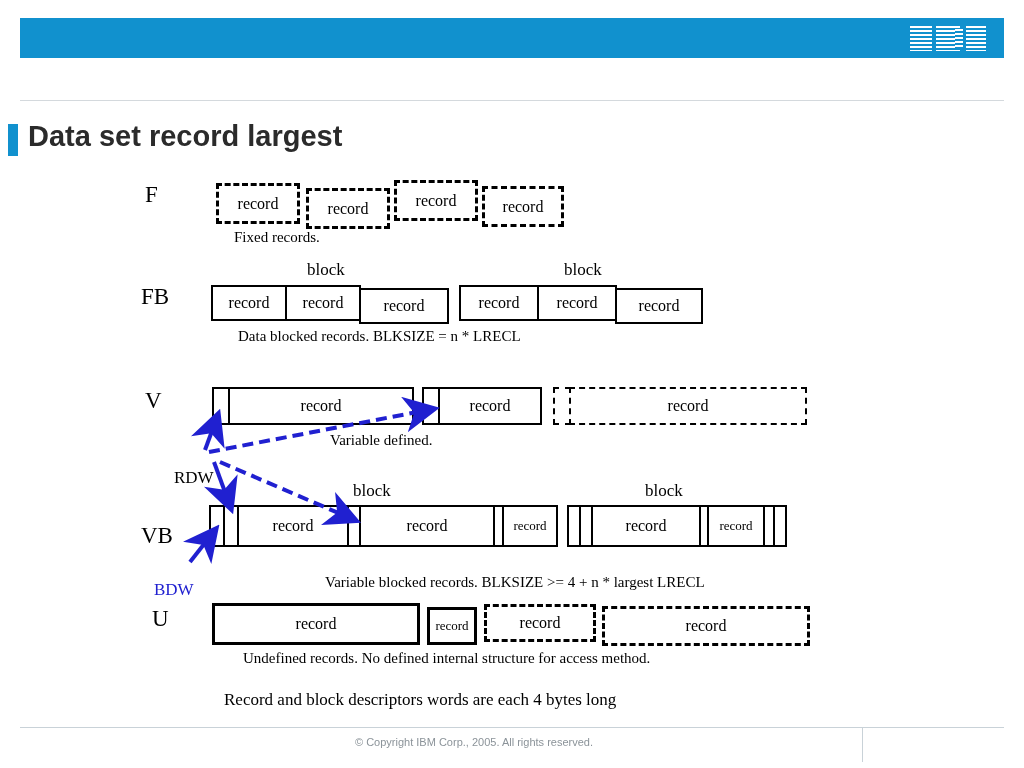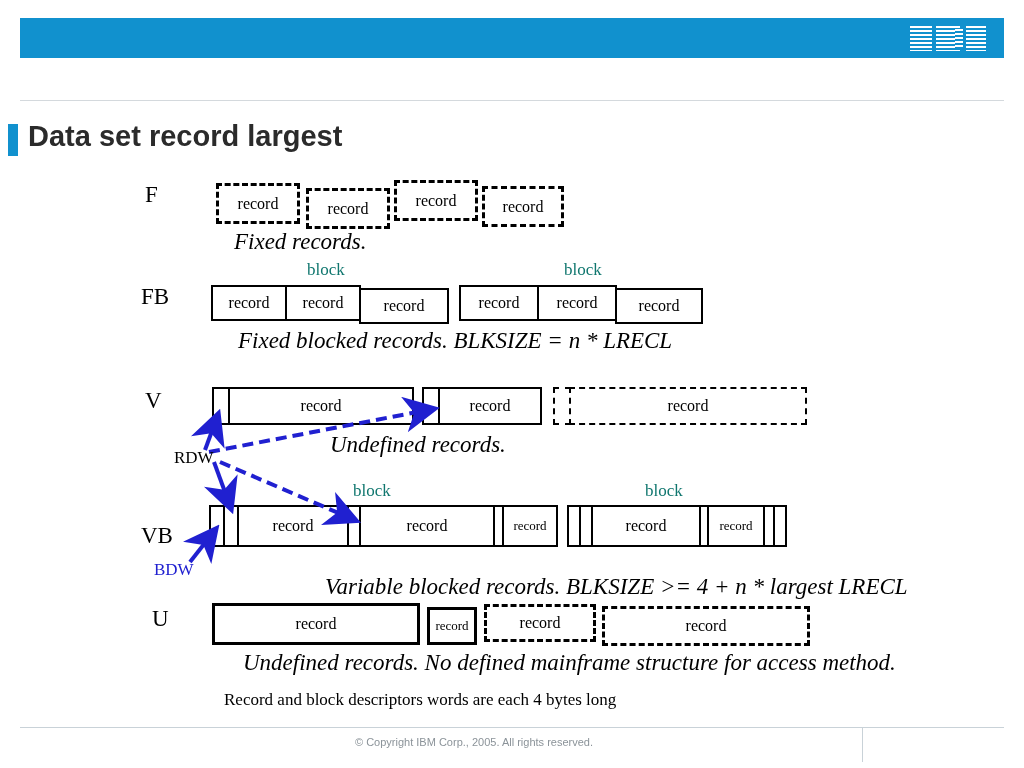--- a/index.html
+++ b/index.html
@@ -82,10 +82,9 @@
   .caption {
     position: absolute;
     font-family: "Liberation Serif", serif;
-    font-size: 23px;
-    color: #000;
-    white-space: nowrap;
-    font-style: italic;
+    font-size: 15px;
+    color: #000;
+    white-space: nowrap;
   }
   .blocklabel {
     position: absolute;

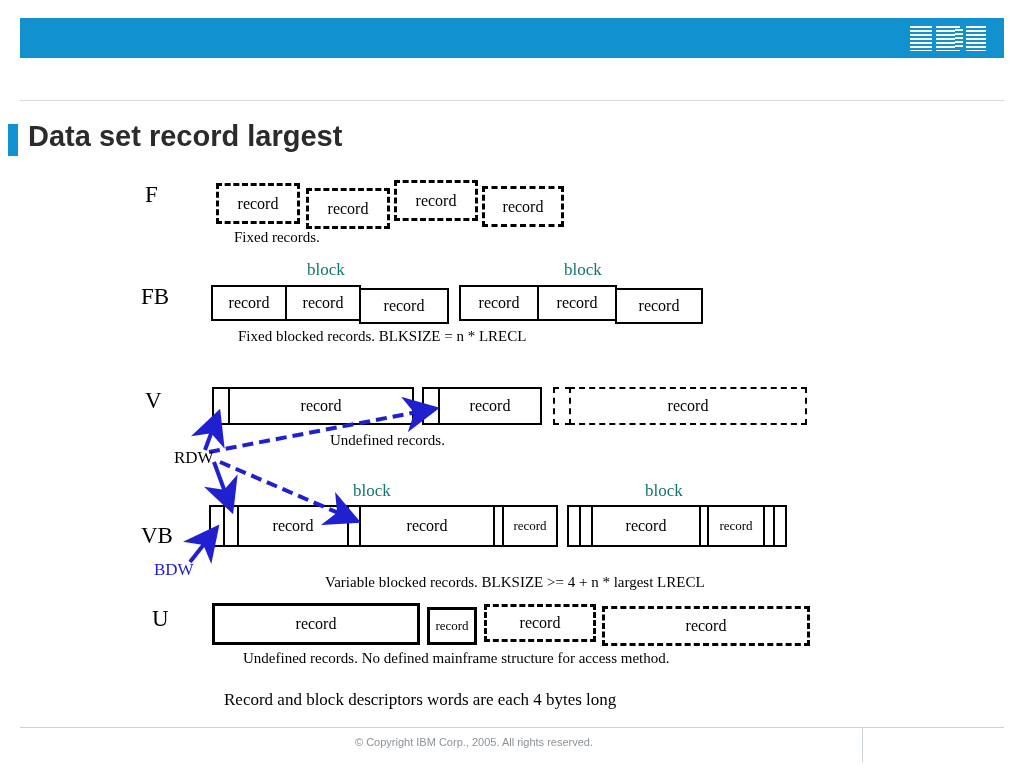--- a/index.html
+++ b/index.html
@@ -90,7 +90,7 @@
     position: absolute;
     font-family: "Liberation Serif", serif;
     font-size: 17px;
-    color: #0f766e;
+    color: #000000;
     white-space: nowrap;
     text-align: center;
   }

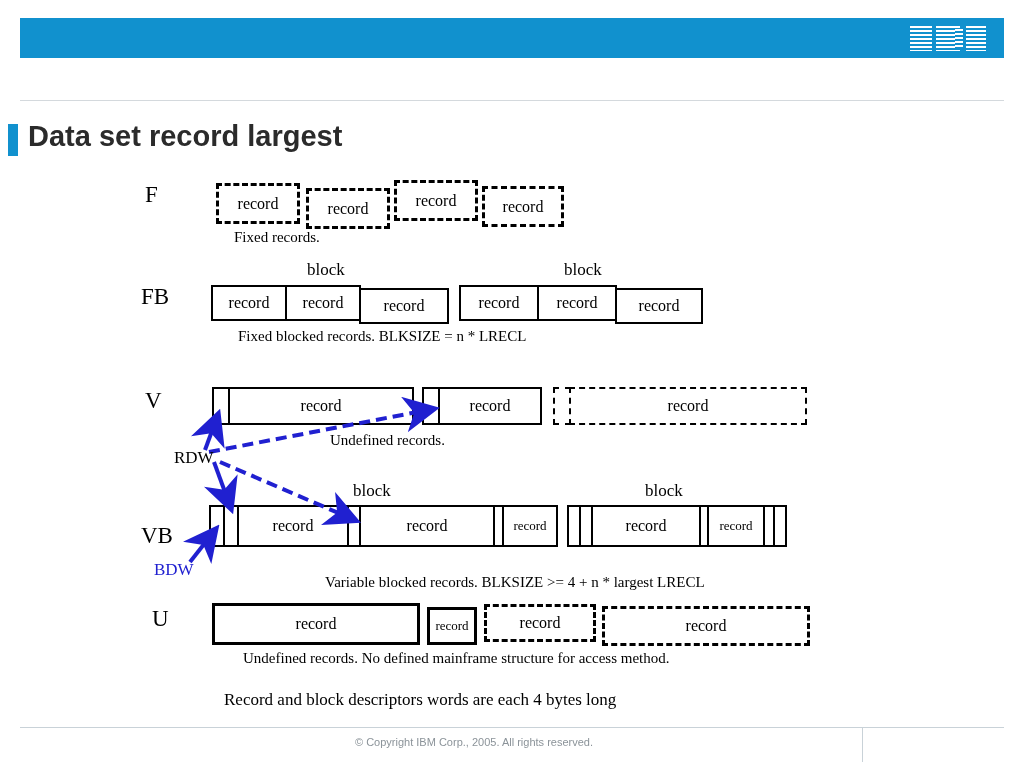--- a/index.html
+++ b/index.html
@@ -213,7 +213,7 @@
 <div class="rec thin" style="left:537px; top:285px; width:80px; height:36px;">record</div>
 <div class="rec thin" style="left:615px; top:288px; width:88px; height:36px;">record</div>
 
-<div class="caption" style="left:238px; top:328px;">Fixed blocked records.  BLKSIZE = n * LRECL</div>
+<div class="caption" style="left:238px; top:328px;">Data blocked records.  BLKSIZE = n * LRECL</div>
 
 <div class="fmt-label" style="left:145px; top:388px;">V</div>
 

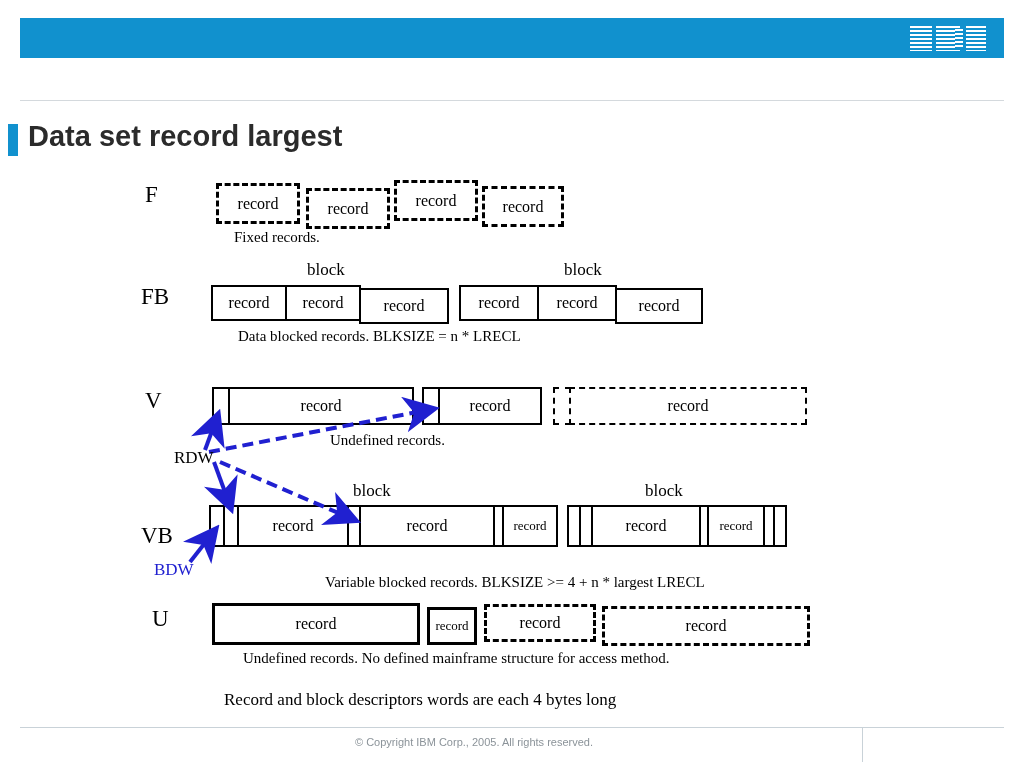--- a/index.html
+++ b/index.html
@@ -226,7 +226,7 @@
 <div class="dw dash" style="left:553px; top:387px; width:18px; height:38px;"></div>
 <div class="rec thindash" style="left:569px; top:387px; width:238px; height:38px;">record</div>
 
-<div class="caption" style="left:330px; top:432px;">Undefined records.</div>
+<div class="caption" style="left:330px; top:432px;">Variable defined.</div>
 
 <div class="fmt-label" style="left:141px; top:523px;">VB</div>
 

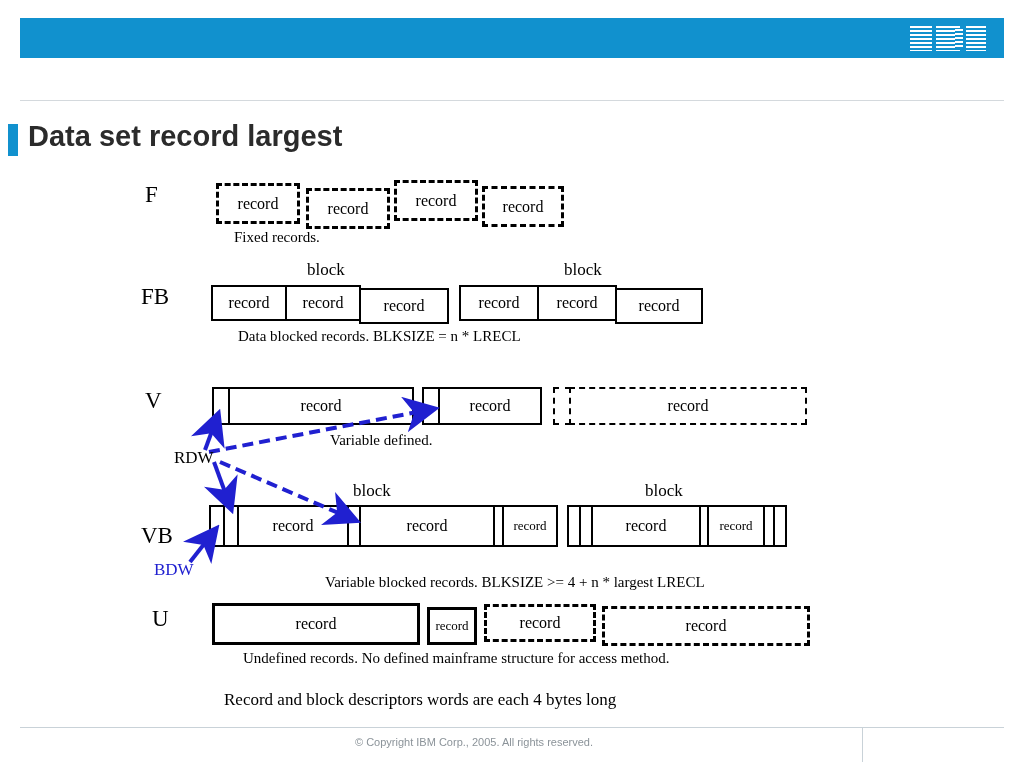--- a/index.html
+++ b/index.html
@@ -142,6 +142,7 @@
     font-size: 17px;
     color: #2020d0;
     white-space: nowrap;
+    margin-top: 20px;
   }
   .annot-label.black { color: #000; }
 

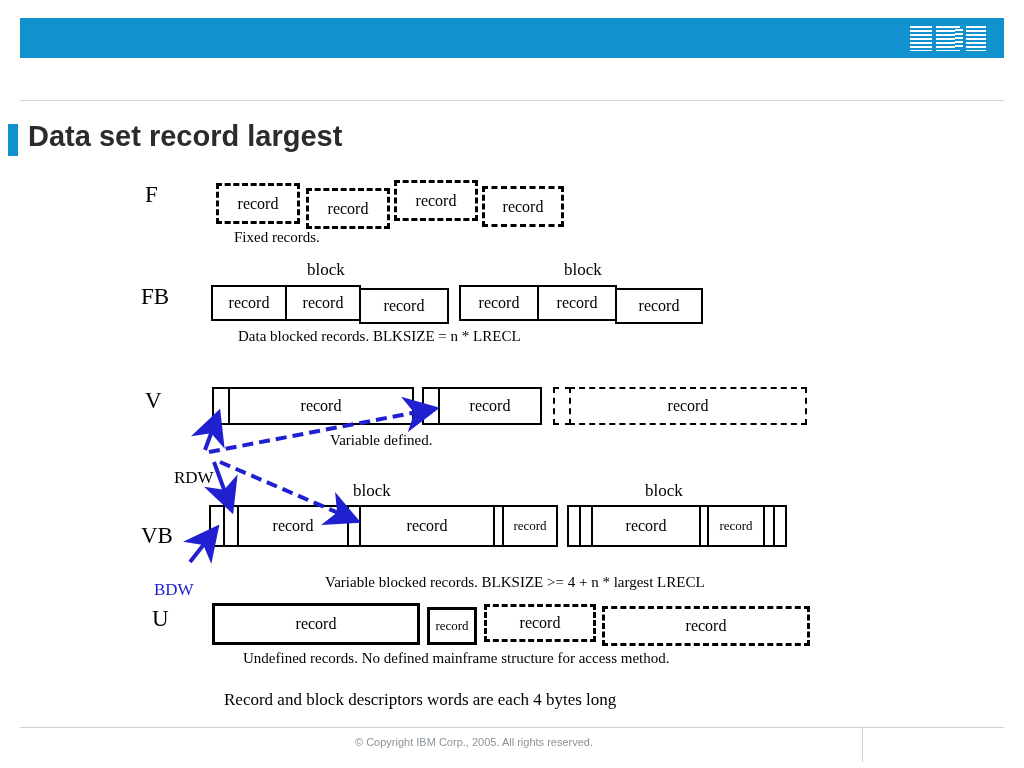--- a/index.html
+++ b/index.html
@@ -259,7 +259,7 @@
 <div class="rec dash" style="left:484px; top:604px; width:112px; height:38px;">record</div>
 <div class="rec dash" style="left:602px; top:606px; width:208px; height:40px;">record</div>
 
-<div class="caption" style="left:243px; top:650px;">Undefined records.  No defined mainframe structure for access method.</div>
+<div class="caption" style="left:243px; top:650px;">Undefined records.  No defined internal structure for access method.</div>
 
 <div class="note" style="left:224px; top:690px;text-align:center;">Record and block descriptors words are each 4 bytes long</div>
 

